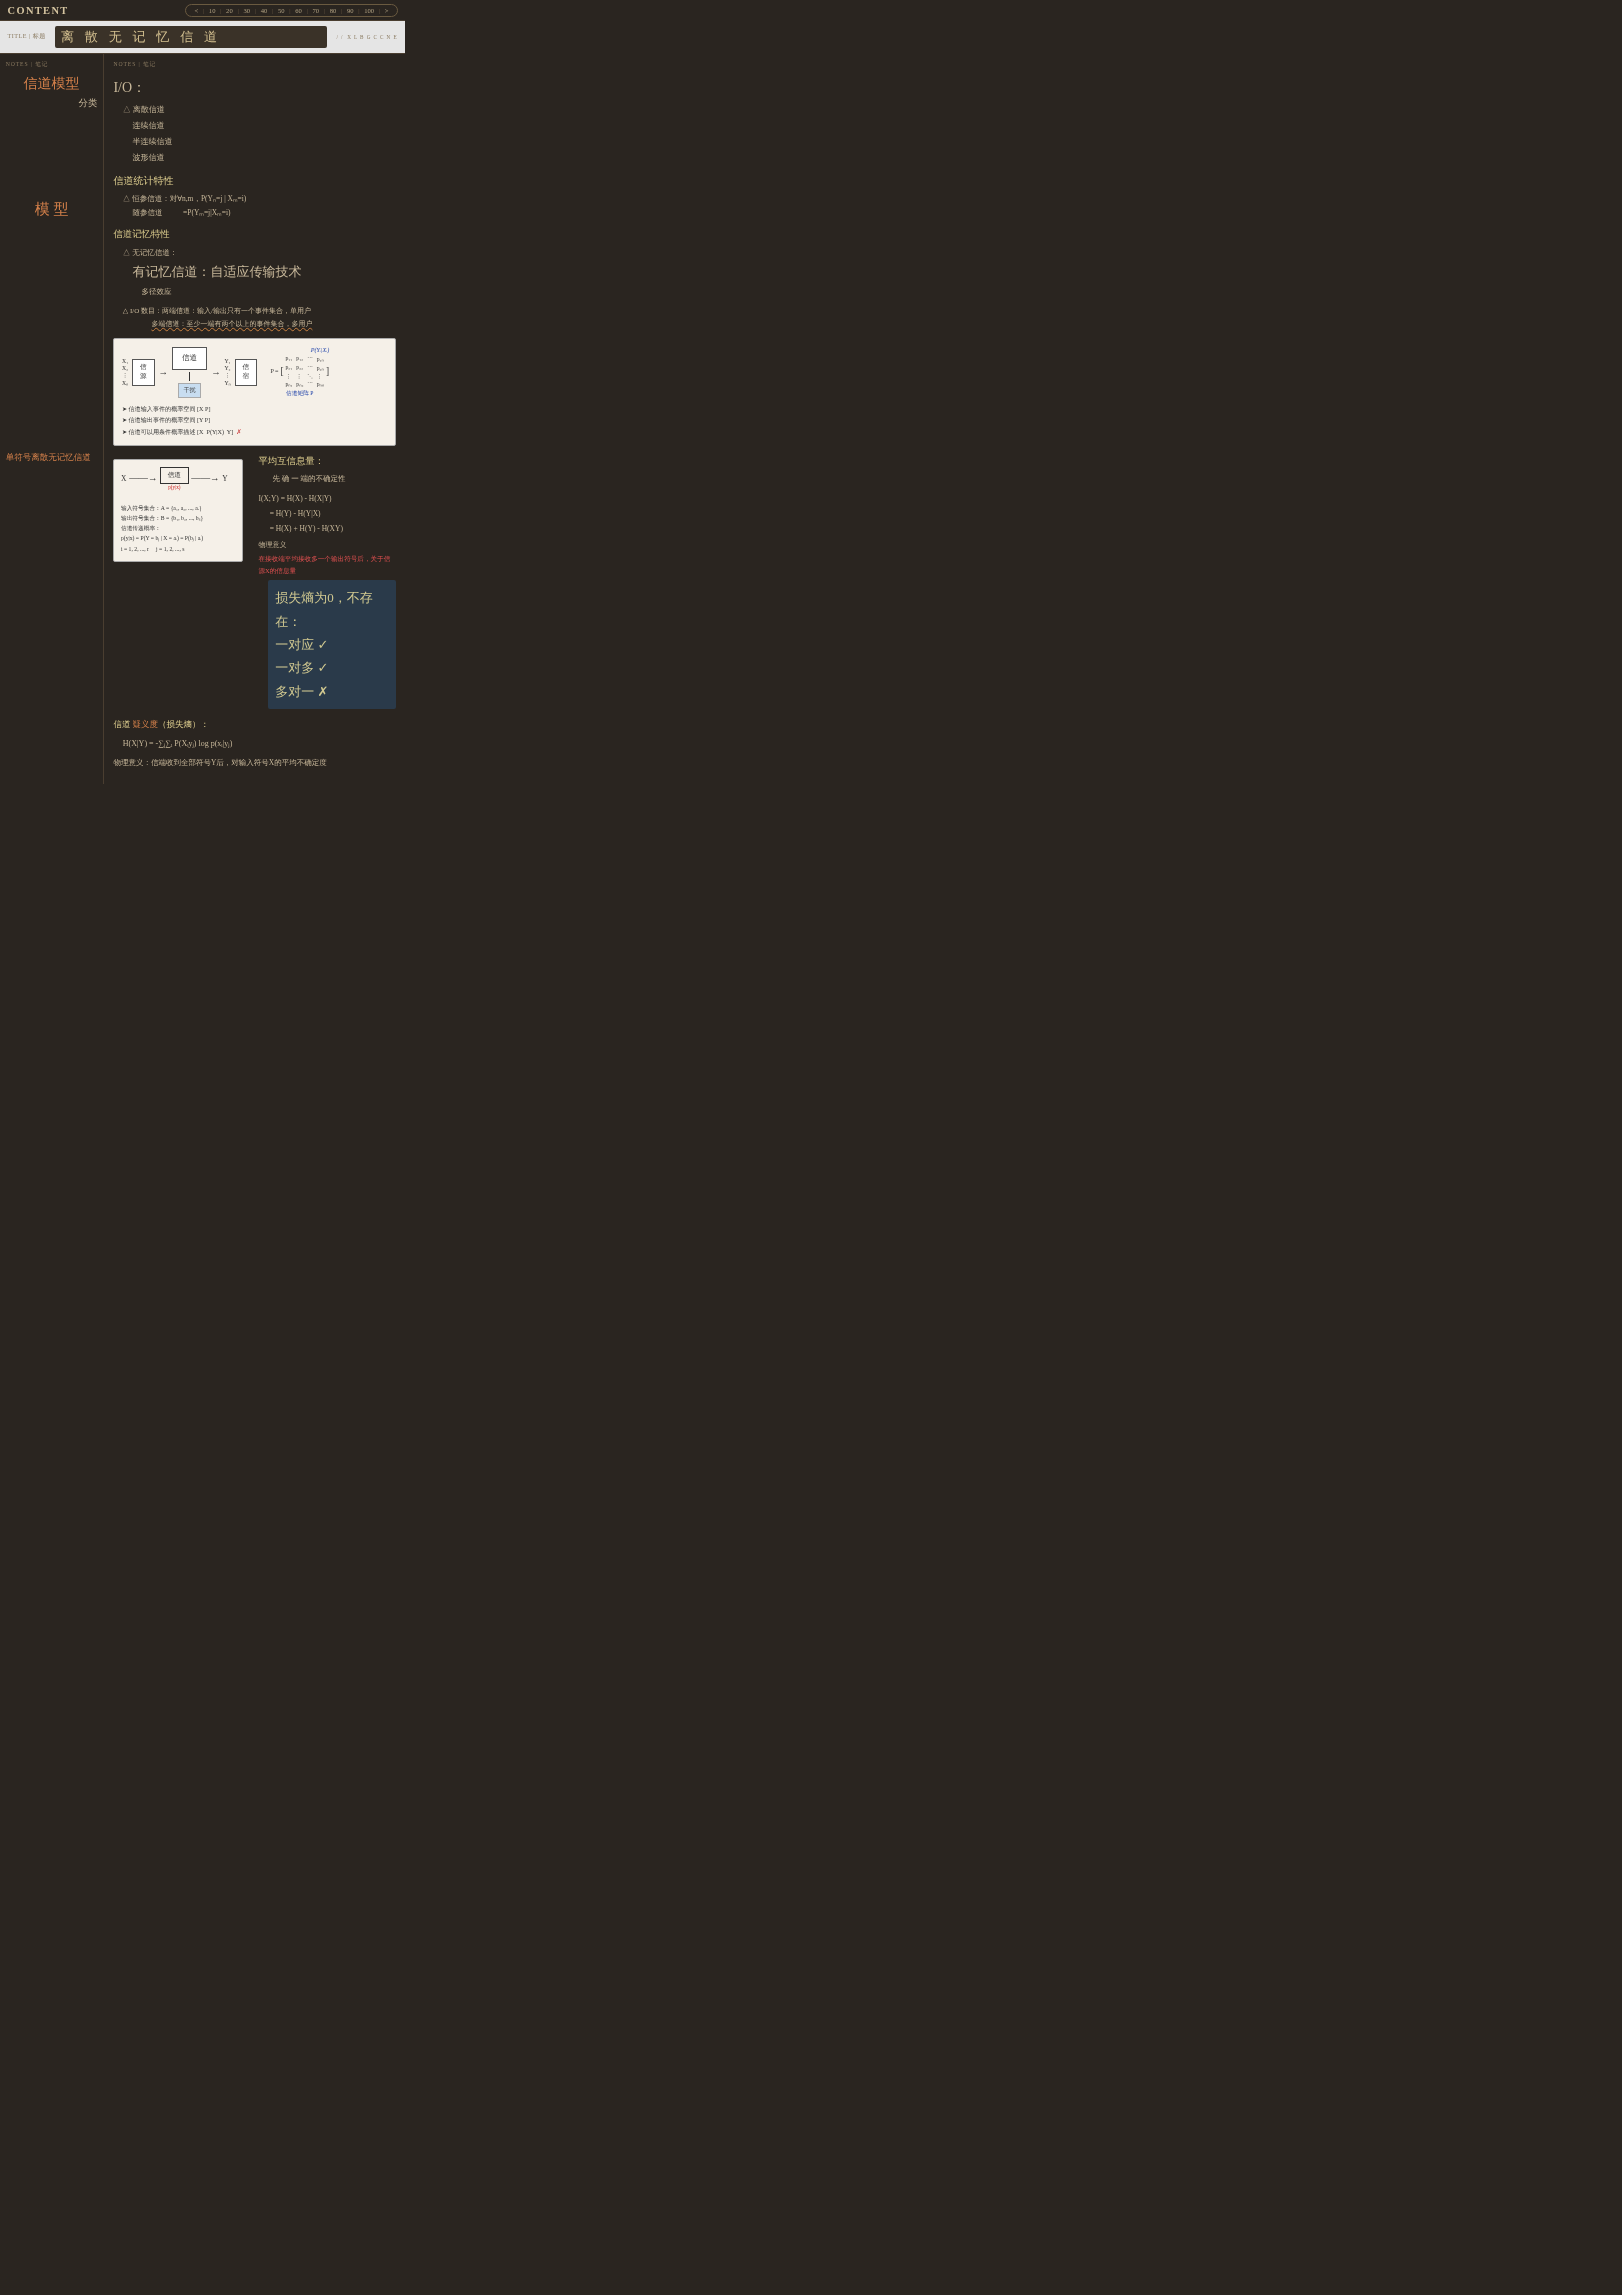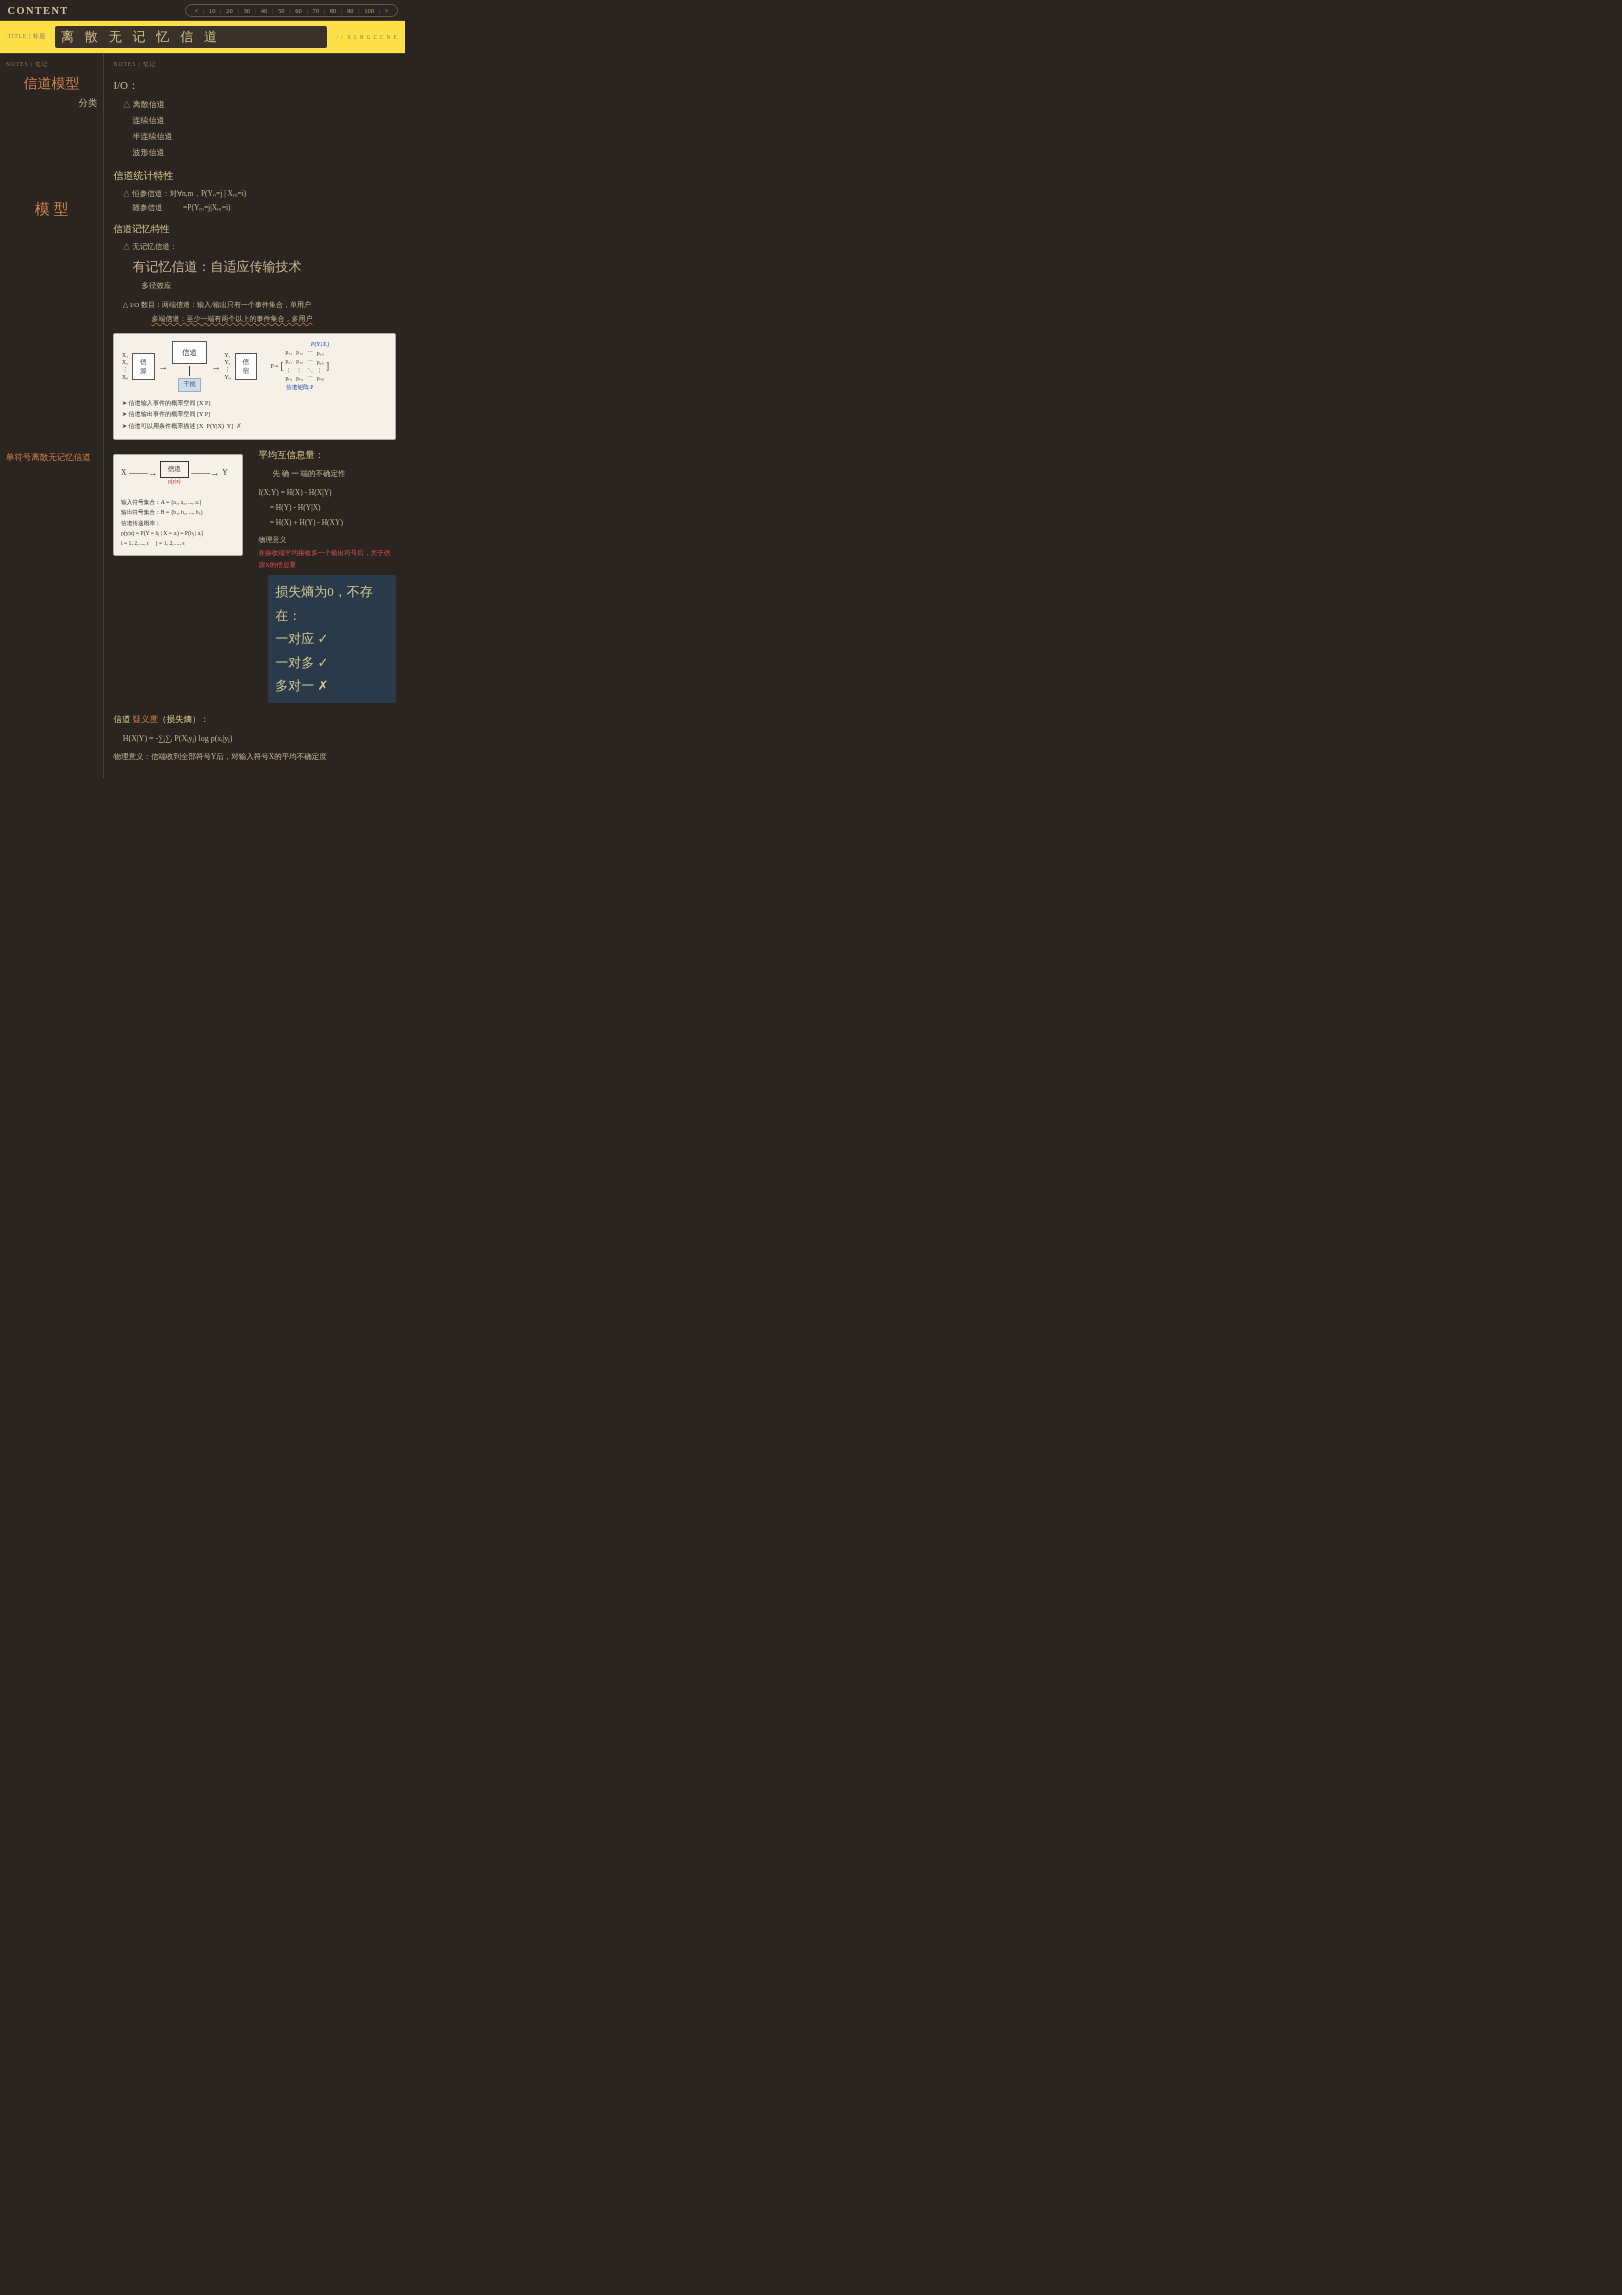--- a/index.html
+++ b/index.html
@@ -56,7 +56,7 @@
       padding: 4.7px 7.5px;
       border-bottom: 0.5px solid #4a3e30;
       gap: 9.4px;
-      background-color: #fde047;
+      background-color: #e5e5e5;
     }
 
     .title-label {

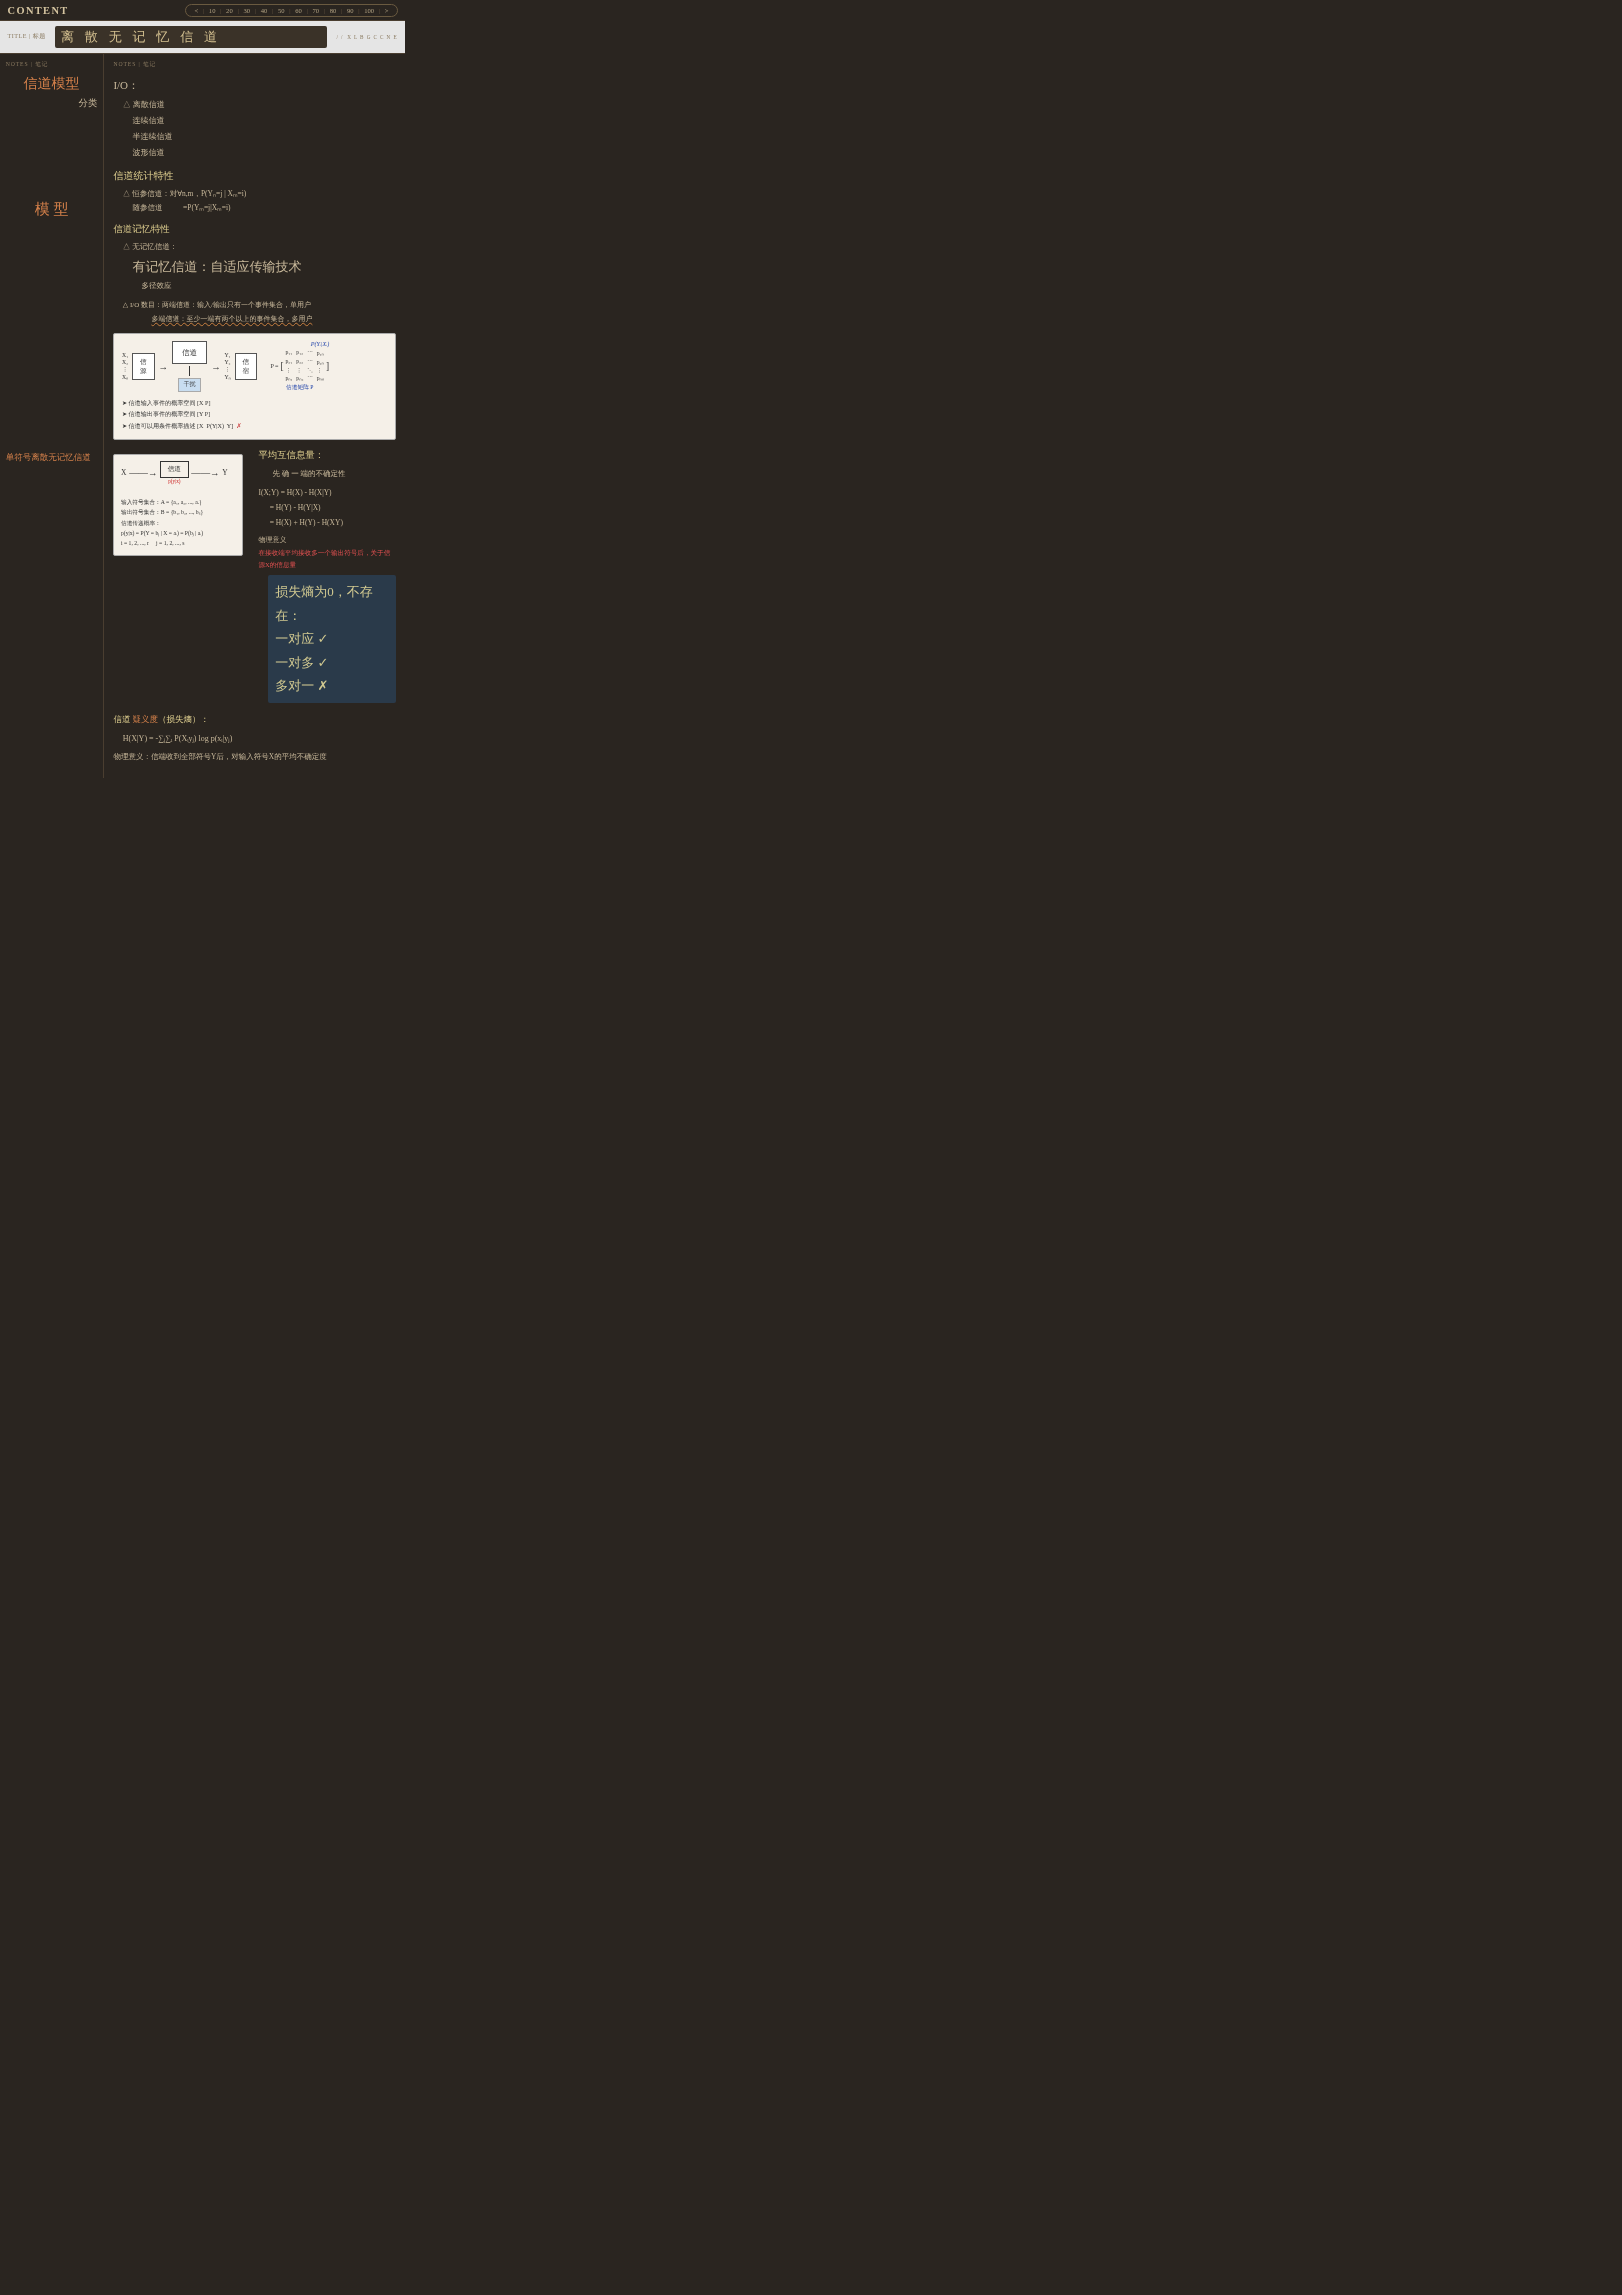--- a/index.html
+++ b/index.html
@@ -341,7 +341,7 @@
     <div class="notes-label">NOTES | 笔记</div>
 
     <div class="note-section handwritten">
-      <div class="hw-line" style="font-size:11px;">I/O：</div>
+      <div class="hw-line" style="font-size:14px;">I/O：</div>
       <div class="hw-line indent-1 triangle" style="font-size:8px;">离散信道</div>
       <div class="hw-line indent-2" style="font-size:8px;">连续信道</div>
       <div class="hw-line indent-2" style="font-size:8px;">半连续信道</div>

